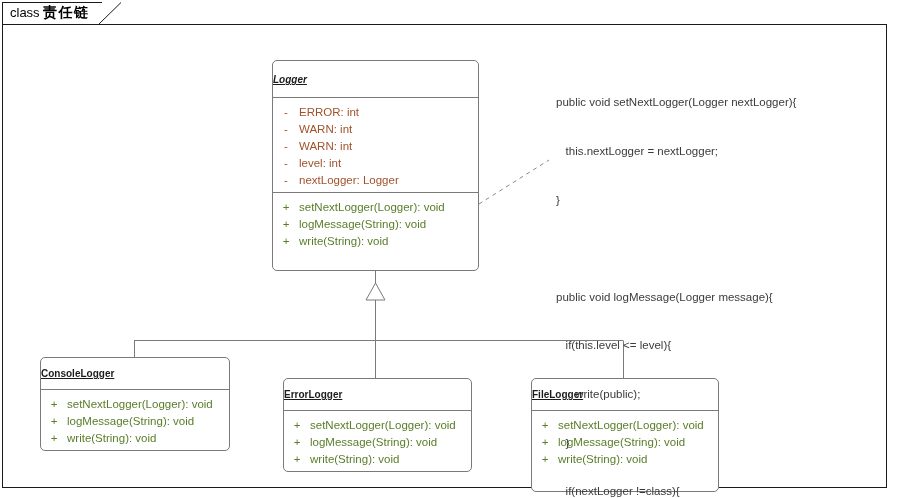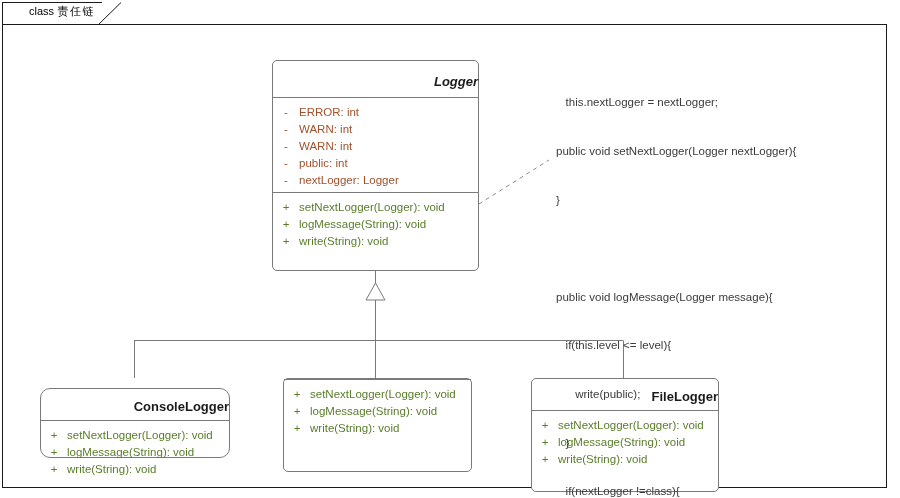--- a/index.html
+++ b/index.html
@@ -61,9 +61,8 @@
     letter-spacing: 0.2px;
   }
   .tab-label .tab-kw {
-    font-size: 11px;
+    font-size: 13px;
     letter-spacing: 0px;
-    margin-left: 19px;
   }
   .tab-label .tab-cn {
     font-size: 11px;

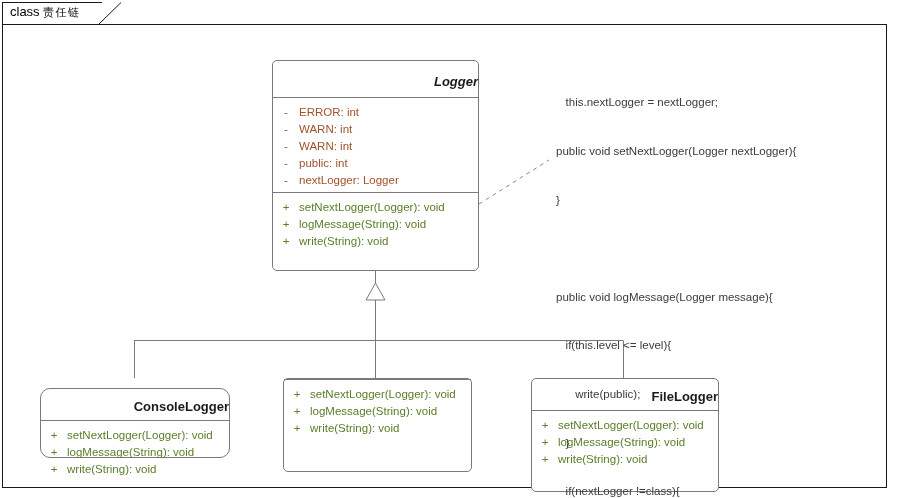--- a/index.html
+++ b/index.html
@@ -65,8 +65,8 @@
     letter-spacing: 0px;
   }
   .tab-label .tab-cn {
-    font-size: 11px;
-    font-weight: normal;
+    font-size: 14px;
+    font-weight: bold;
     letter-spacing: 1.5px;
   }
 

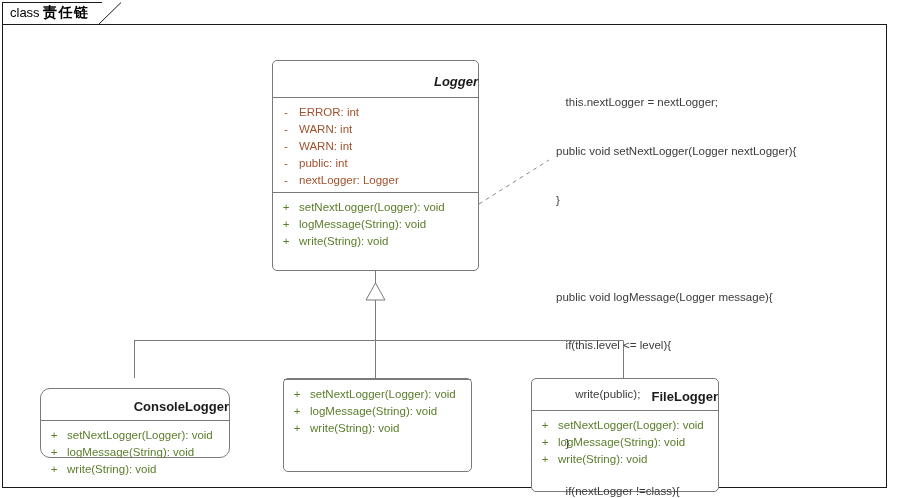--- a/index.html
+++ b/index.html
@@ -79,11 +79,12 @@
     border-radius: 5px;
   }
   .uml-title {
-    text-align: right;
-    font-size: 13px;
+    text-align: left;
+    font-size: 10px;
     color: #1b1b1b;
     font-weight: bold;
     box-sizing: border-box;
+    text-decoration: underline;
   }
   .uml-title.abstract {
     font-style: italic;

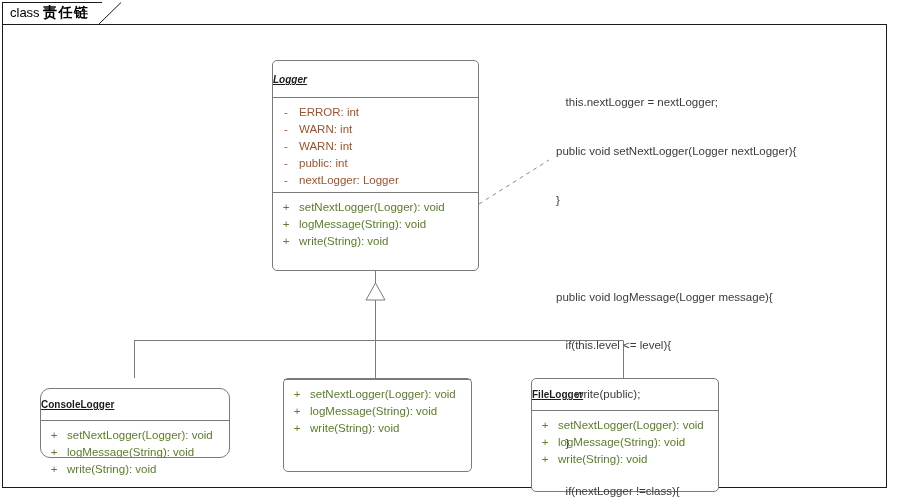--- a/index.html
+++ b/index.html
@@ -267,8 +267,8 @@
   </div>
 
   <div class="code-note">
+    <div class="code-line">public void setNextLogger(Logger nextLogger){</div>
     <div class="code-line">   this.nextLogger = nextLogger;</div>
-    <div class="code-line">public void setNextLogger(Logger nextLogger){</div>
     <div class="code-line">}</div>
     <div class="code-line">&nbsp;</div>
     <div class="code-line">public void logMessage(Logger message){</div>

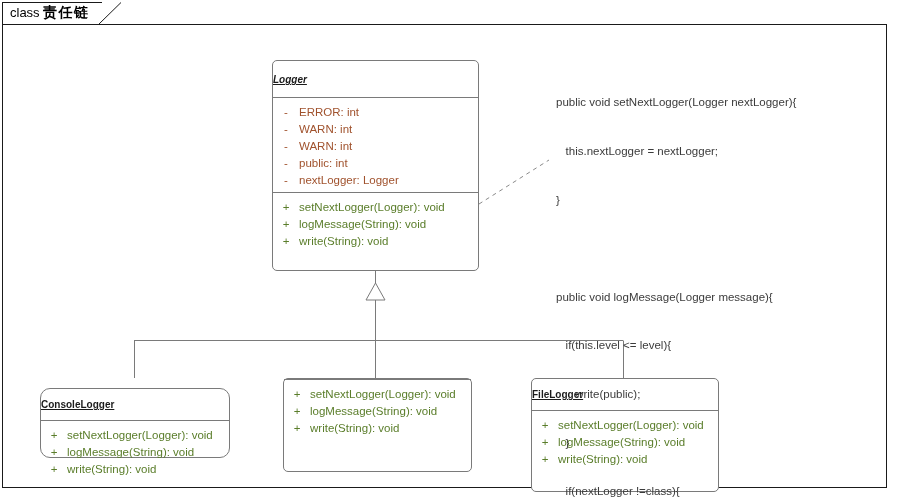--- a/index.html
+++ b/index.html
@@ -186,7 +186,7 @@
       </div>
       <div class="uml-row">
         <span class="uml-vis attr-color">-</span>
-        <span class="attr-color">public: int</span>
+        <span class="attr-color">level: int</span>
       </div>
       <div class="uml-row">
         <span class="uml-vis attr-color">-</span>

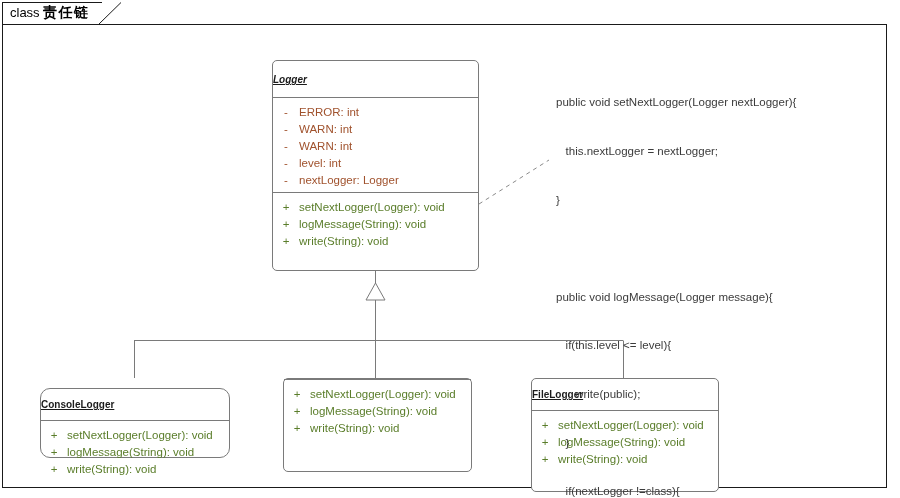--- a/index.html
+++ b/index.html
@@ -210,7 +210,7 @@
     </div>
   </div>
 
-  <div class="uml-box" style="left:40px; top:388px; width:190px; height:70px;border-radius:10px;">
+  <div class="uml-box" style="left:40px; top:357px; width:190px; height:94px;">
     <div class="uml-title" style="padding-top:10px; height:31px;">ConsoleLogger</div>
     <div class="uml-sep"></div>
     <div class="uml-section">

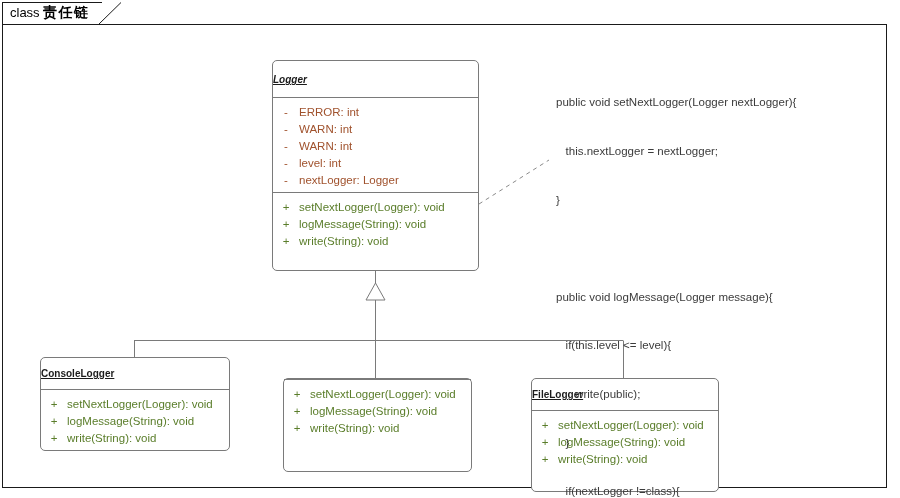--- a/index.html
+++ b/index.html
@@ -230,6 +230,7 @@
   </div>
 
   <div class="uml-box" style="left:283px; top:378px; width:189px; height:94px;">
+    <div class="uml-title" style="padding-top:10px; height:31px;">ErrorLogger</div>
     <div class="uml-sep"></div>
     <div class="uml-section">
       <div class="uml-row">

